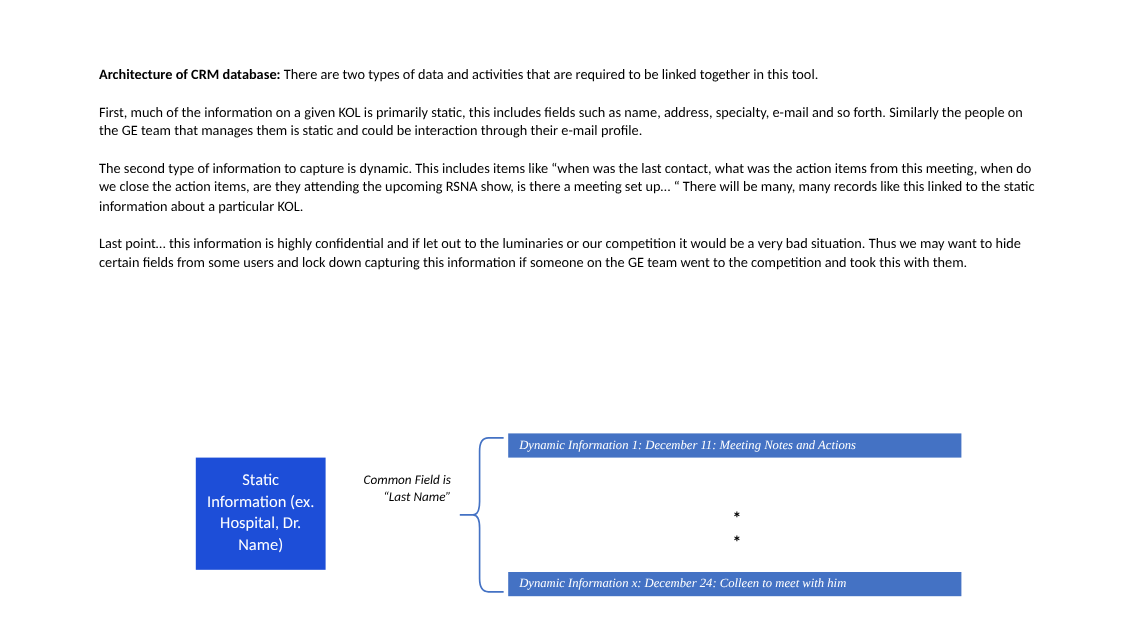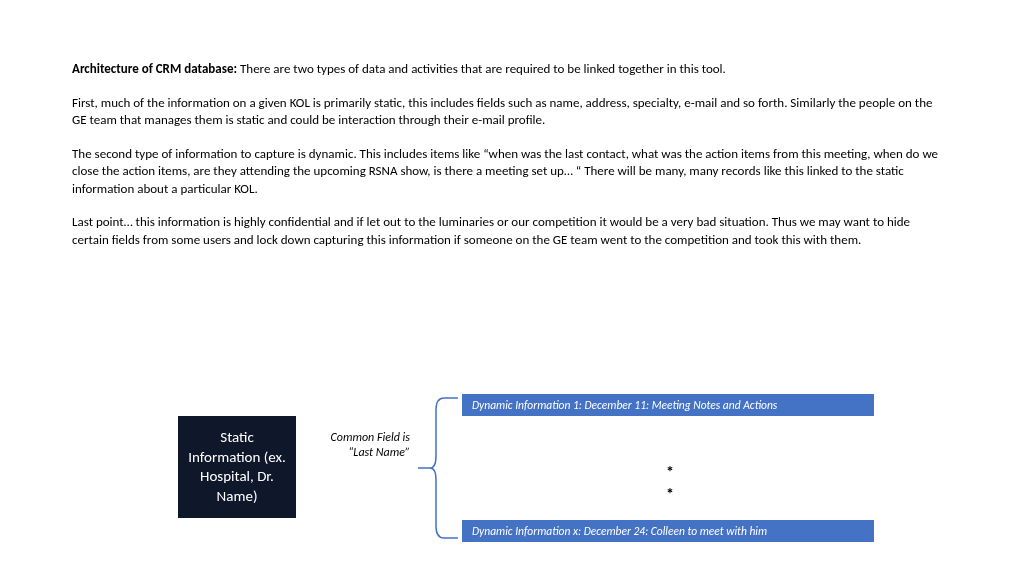--- a/index.html
+++ b/index.html
@@ -14,7 +14,7 @@
     overflow: hidden;
   }
   .content {
-    padding: 60px 78px 0 72px;
+    padding: 60px 78px 0 90px;
     line-height: 1.35;
   }
   .bold { font-weight: bold; }

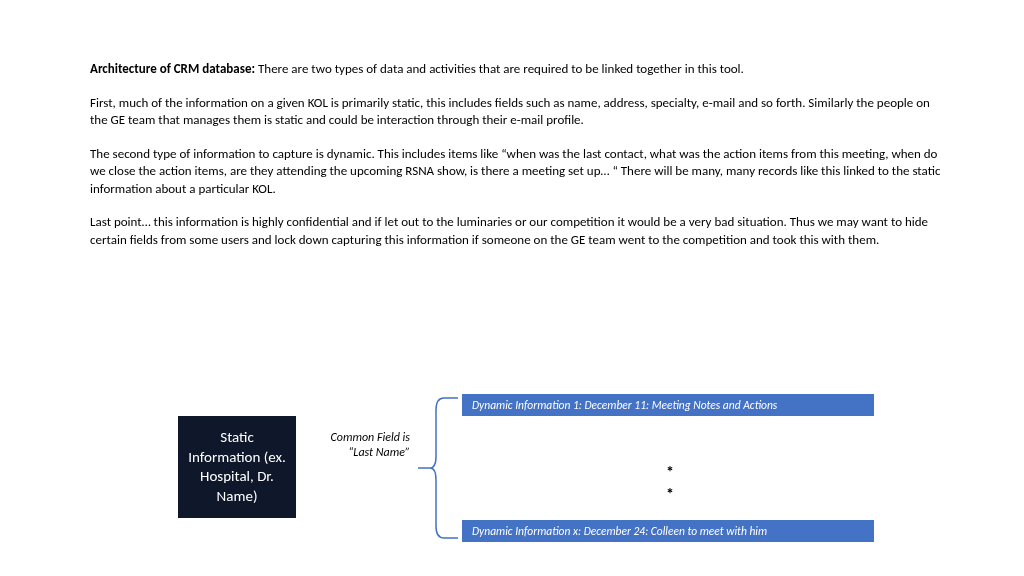--- a/index.html
+++ b/index.html
@@ -71,6 +71,7 @@
     display: flex;
     align-items: center;
     padding: 0 10px;
+    font-family: Liberation Serif, serif;
   }
   .dyn1 { top: 4px; }
   .dyn2 { top: 34px; }

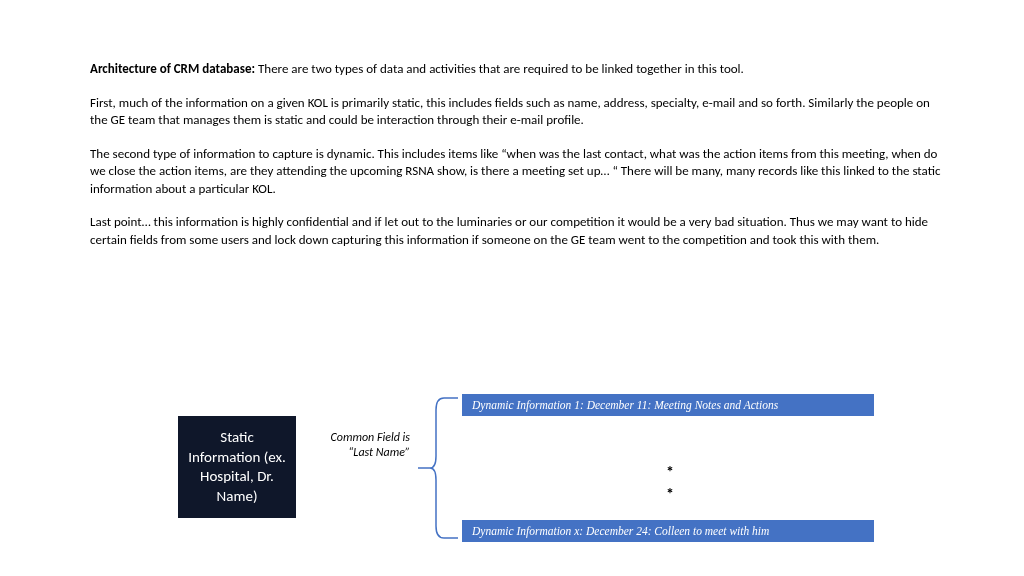--- a/index.html
+++ b/index.html
@@ -32,7 +32,7 @@
     top: 26px;
     width: 118px;
     height: 102px;
-    background: #0f172a;
+    background: #1d4ed8;
     color: #fff;
     display: flex;
     align-items: center;

